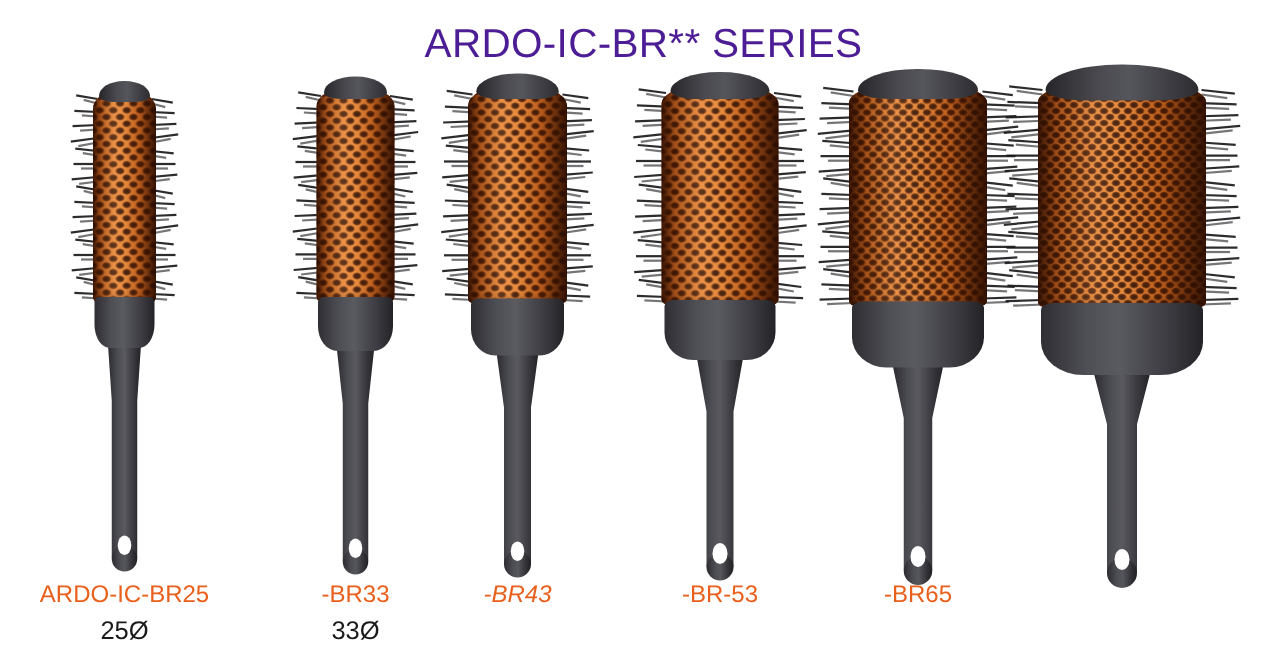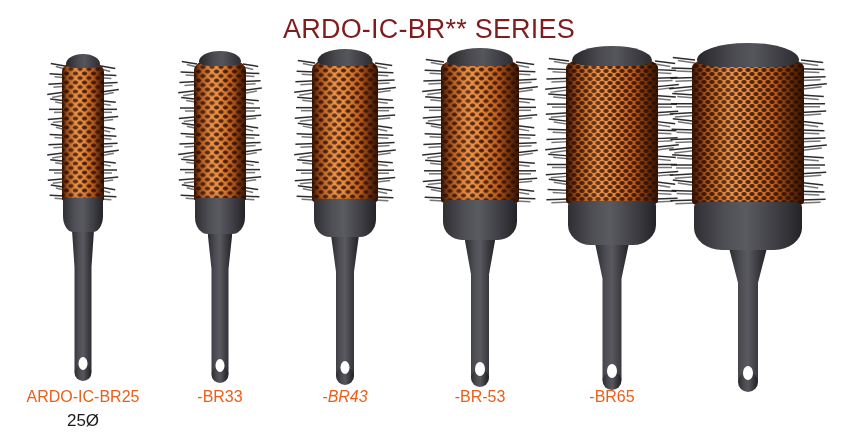--- a/index.html
+++ b/index.html
@@ -24,7 +24,7 @@
     text-align: center;
     font-size: 27px;
     font-weight: 400;
-    color: #7f1d1d;
+    color: #4c1d95;
     letter-spacing: 0.2px;
     white-space: nowrap;
   }

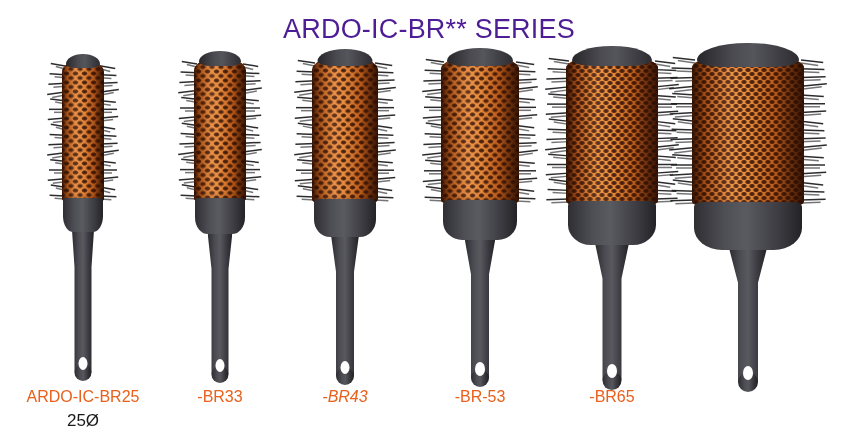--- a/index.html
+++ b/index.html
@@ -231,7 +231,7 @@
         <div class="size-label">25Ø</div>
       </div>
     </div>
-    <div class="brush" style="left: 125px; width: 190px; text-decoration: underline;">
+    <div class="brush" style="left: 142px; width: 190px; text-decoration: underline;">
       <svg width="90" height="144" class="bristles" style="left: 50px; top: 58px; position: absolute;">
         <path d="M22,6 L6.800000000000001,3.5999999999999996 " stroke="#1b1b1e" stroke-width="1.5" opacity="0.92"></path>
         <path d="M68,6 L83.2,8.4 " stroke="#1b1b1e" stroke-width="1.5" opacity="0.92"></path>

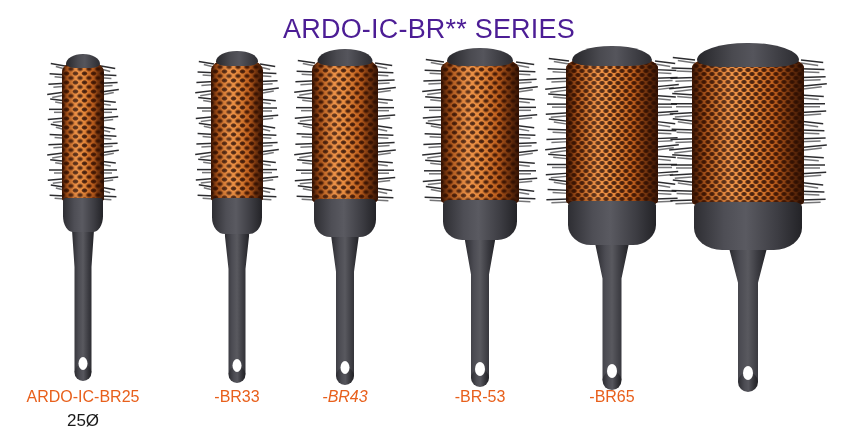--- a/index.html
+++ b/index.html
@@ -309,6 +309,7 @@
       <div class="hang-hole" style="width: 9px; height: 13px; top: 359px;"></div>
       <div class="label-block" style="top: 388px;">
         <div class="model-label">-BR33</div>
+        <div class="size-label">33Ø</div>
       </div>
     </div>
     <div class="brush" style="left: 250px; width: 190px; font-style: italic;">

